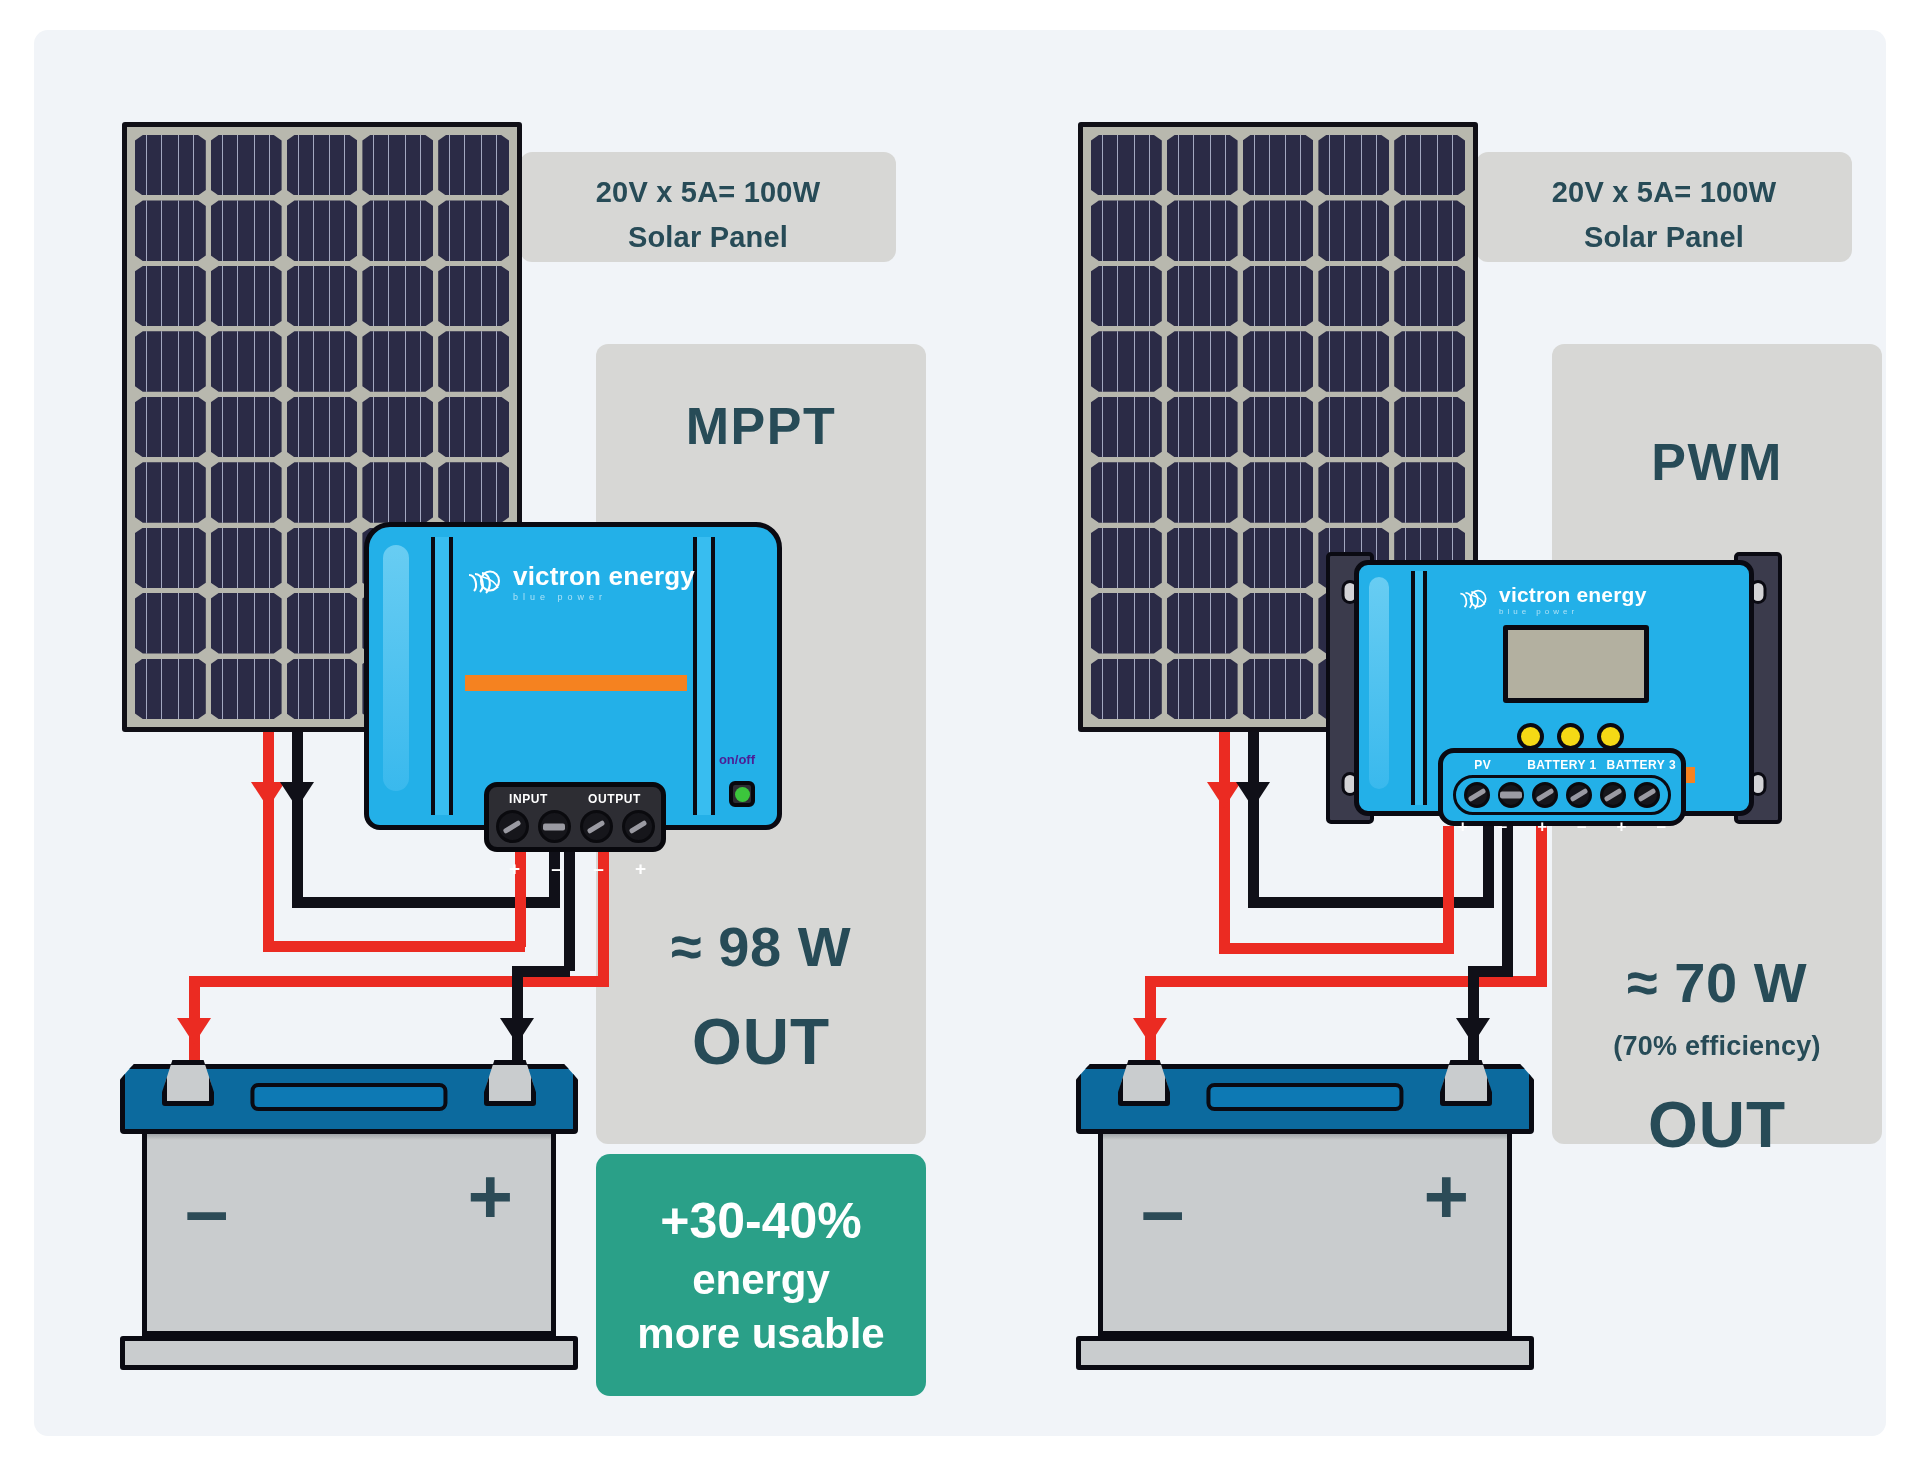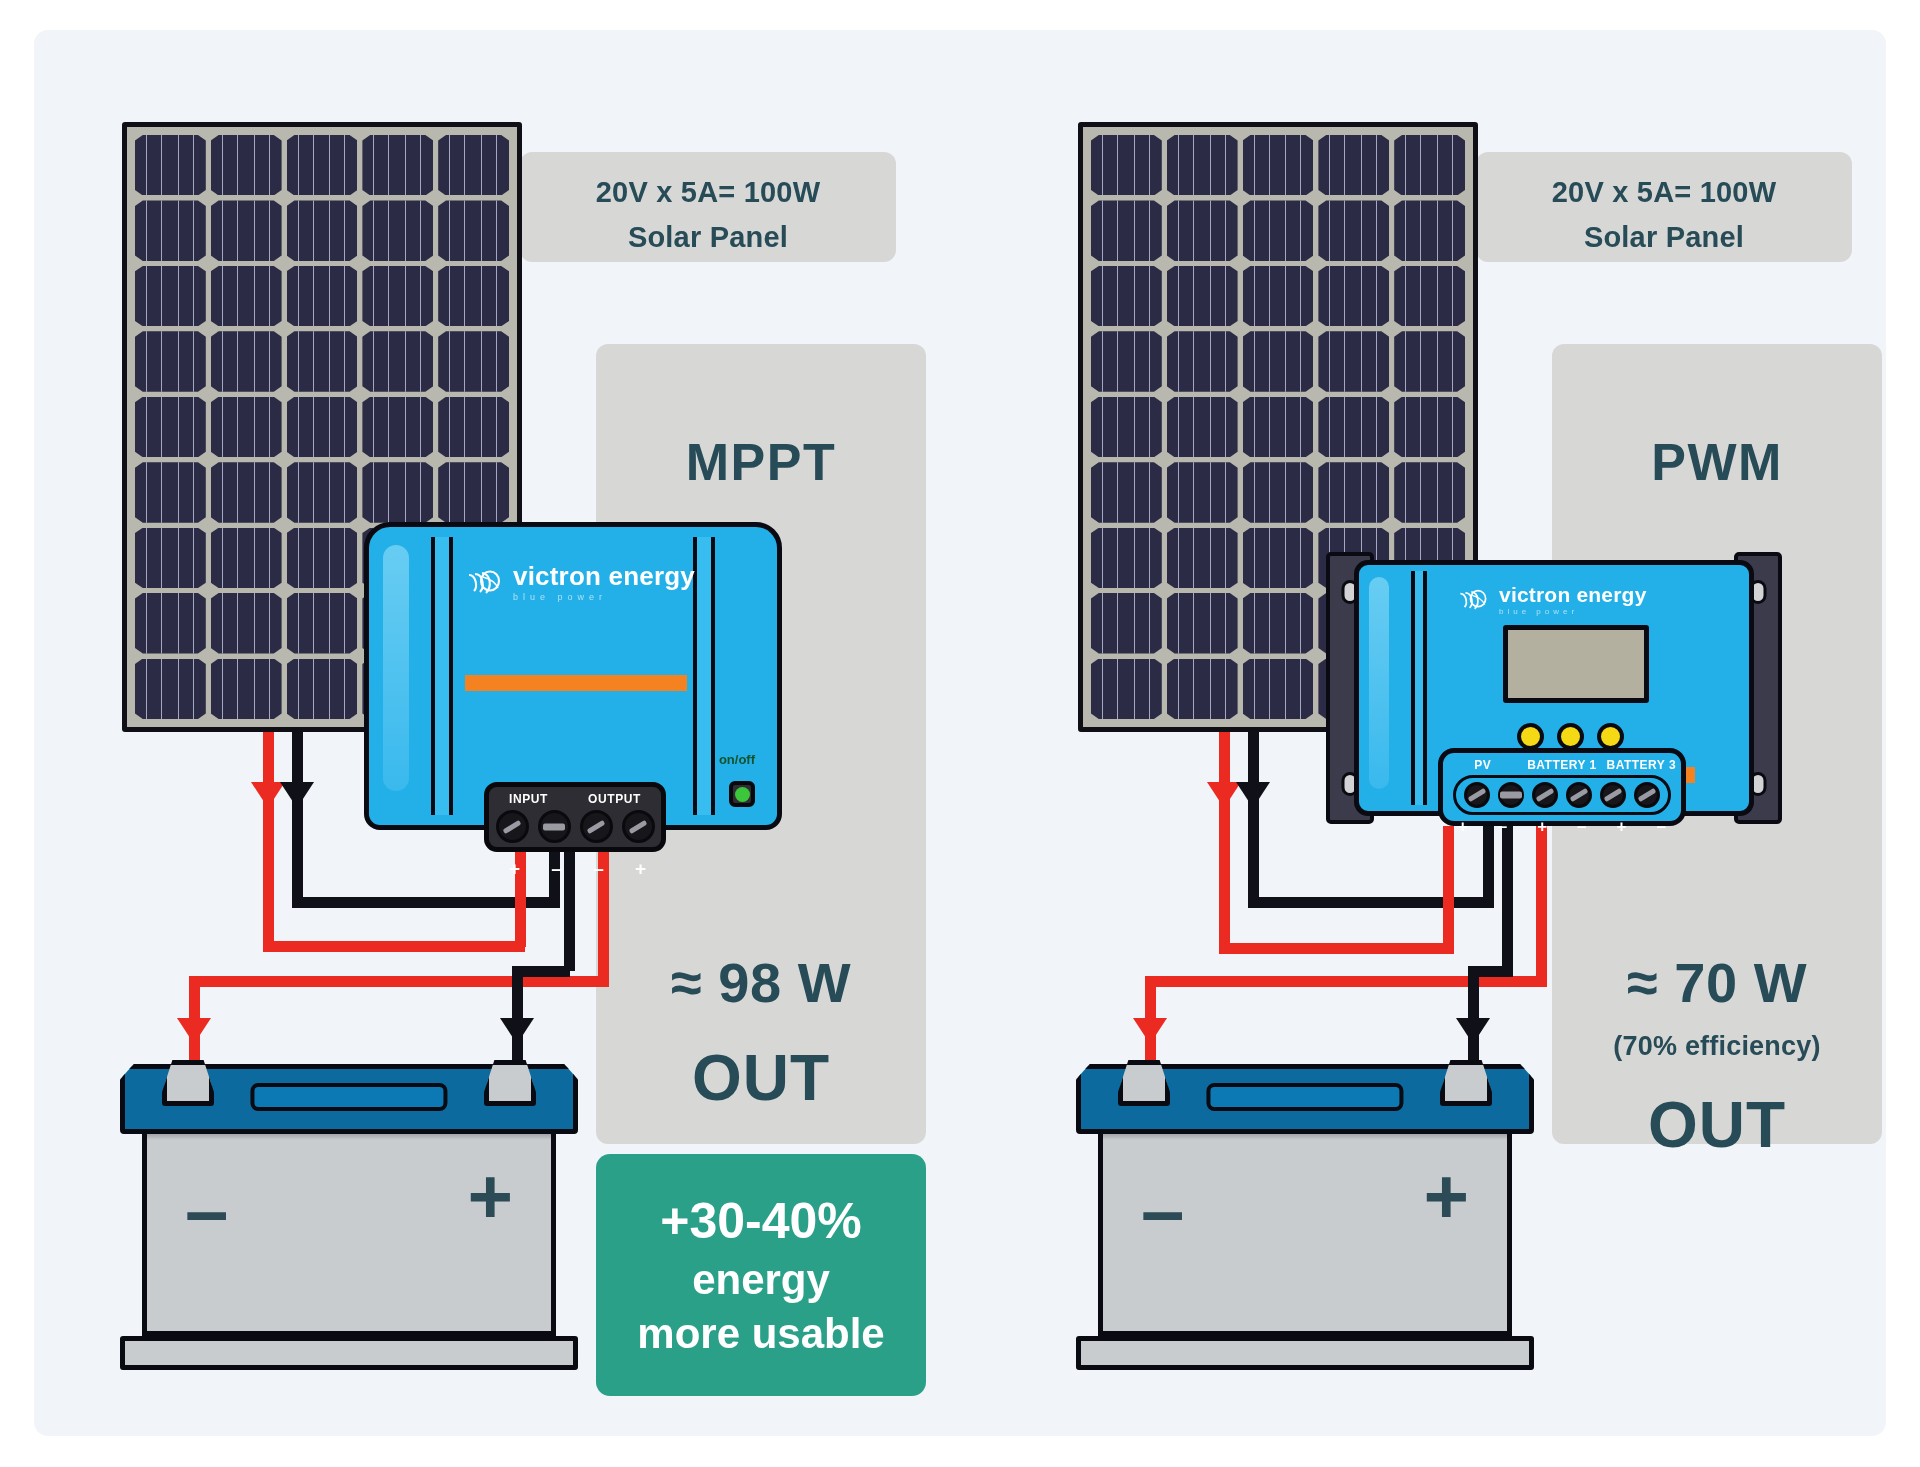--- a/index.html
+++ b/index.html
@@ -219,7 +219,7 @@
     </div>
 
     <div class="panel" style="left:562px; top:314px; width:330px; height:800px;">
-      <div class="panel-text lbl-type" style="padding-top:88px;">MPPT</div>
+      <div class="panel-text lbl-type" style="padding-top:52px;">MPPT</div>
       <div class="panel-text lbl-watt" style="padding-top:458px;">≈ 98 W</div>
       <div class="panel-text lbl-out" style="padding-top:26px;">OUT</div>
     </div>

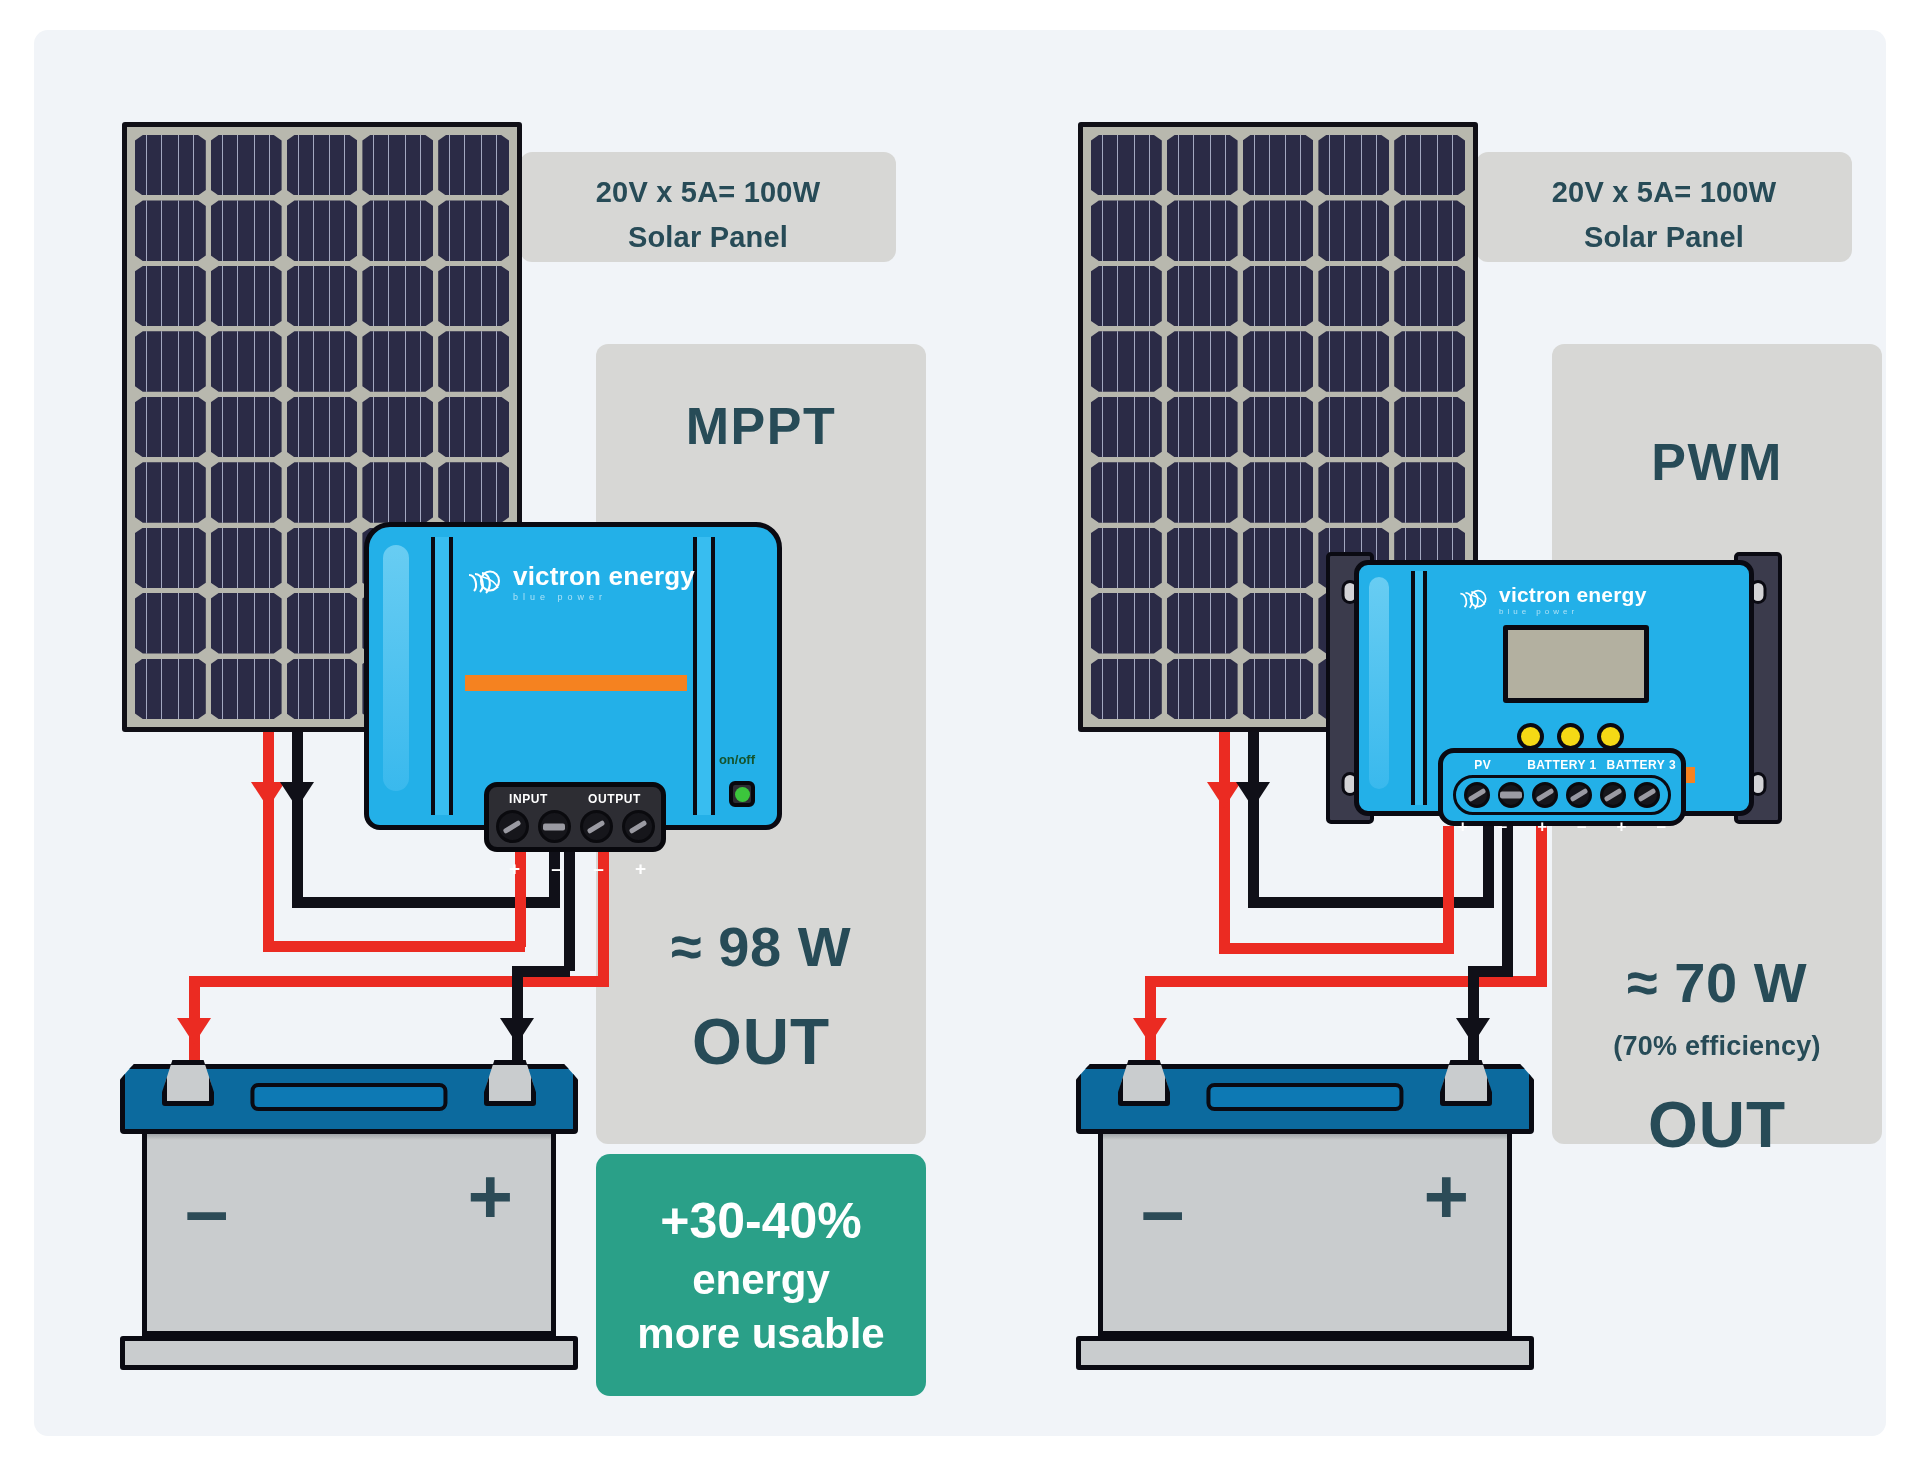--- a/index.html
+++ b/index.html
@@ -135,7 +135,7 @@
   .screw.flat::after { transform: translate(-50%,-50%) rotate(0deg); width:22px; height:7px; }
   .signs { display:flex; gap:9px; margin-top:3px; color:#fff; font-size:19px; font-weight:bold;}
   .sign { width:33px; text-align:center; line-height:1; }
-  .onoff-lbl { position:absolute; color:#14532d; font-size:13px; font-weight:bold; }
+  .onoff-lbl { position:absolute; color:#4c1d95; font-size:13px; font-weight:bold; }
   .led {
     position: absolute; width: 26px; height: 26px; border-radius: 6px;
     background: #2d2d33; border: 4px solid #08080d;

